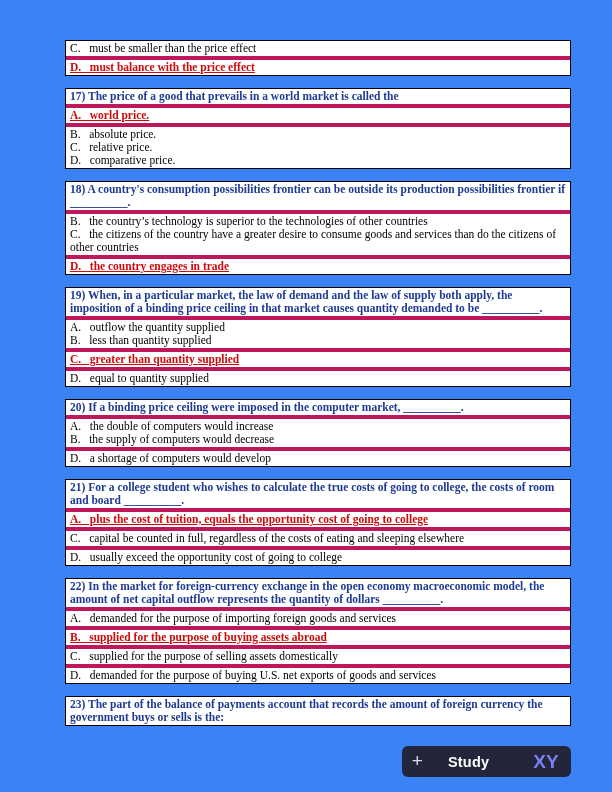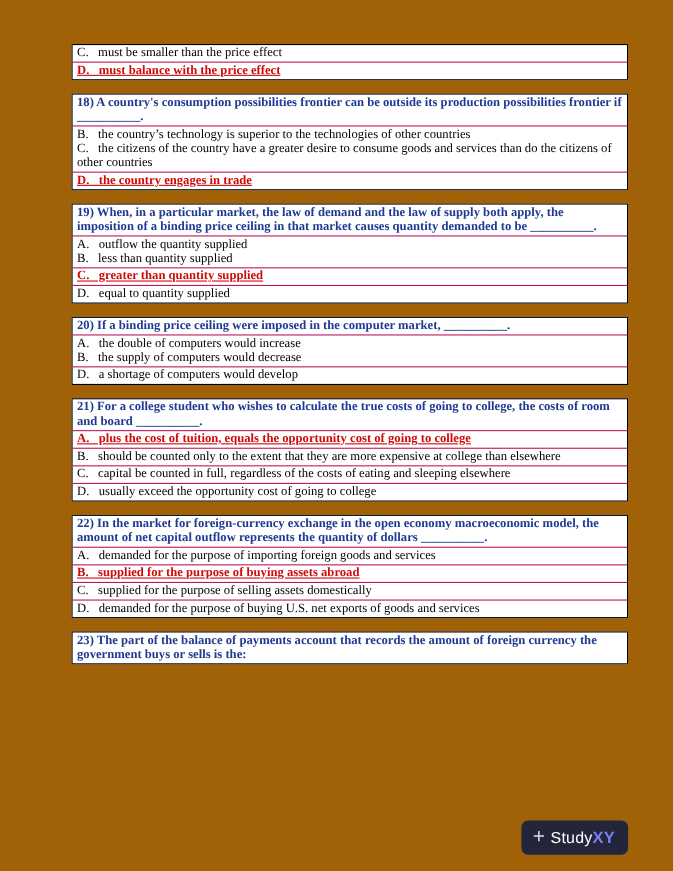--- a/index.html
+++ b/index.html
@@ -11,7 +11,7 @@
   }
   .page {
     position:absolute; inset:0;
-    background:#a16207;
+    background:#3b82f6;
   }
   .content {
     position:absolute;

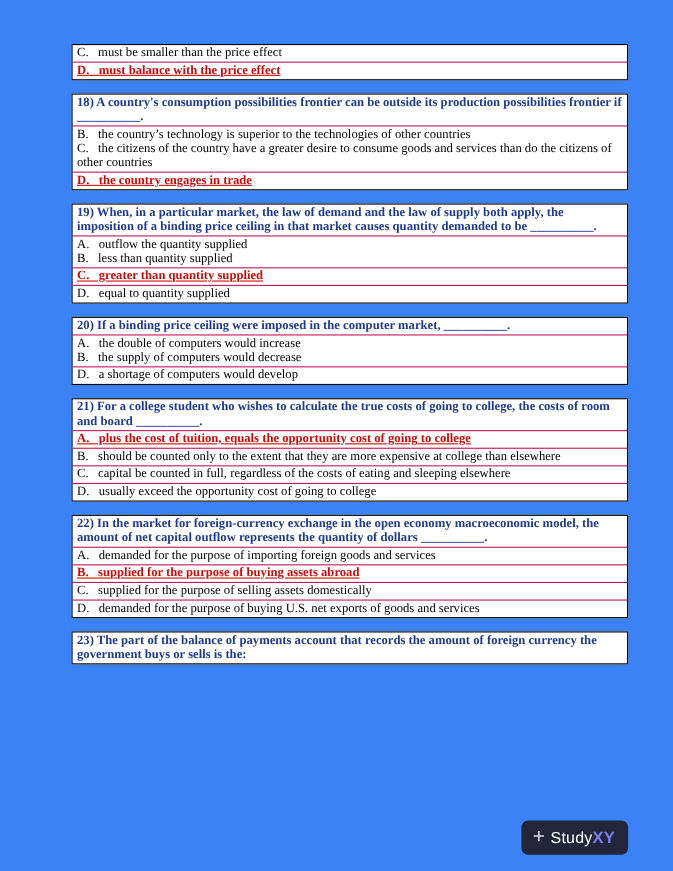--- a/index.html
+++ b/index.html
@@ -23,7 +23,7 @@
     background:#fff;
   }
   .row { padding:1px 4px; }
-  .row + .row { border-top:1px solid #be185d; }
+  .row + .row { border-top:4px solid #be185d; }
   .line {
     font-size:11.5px;
     line-height:13px;

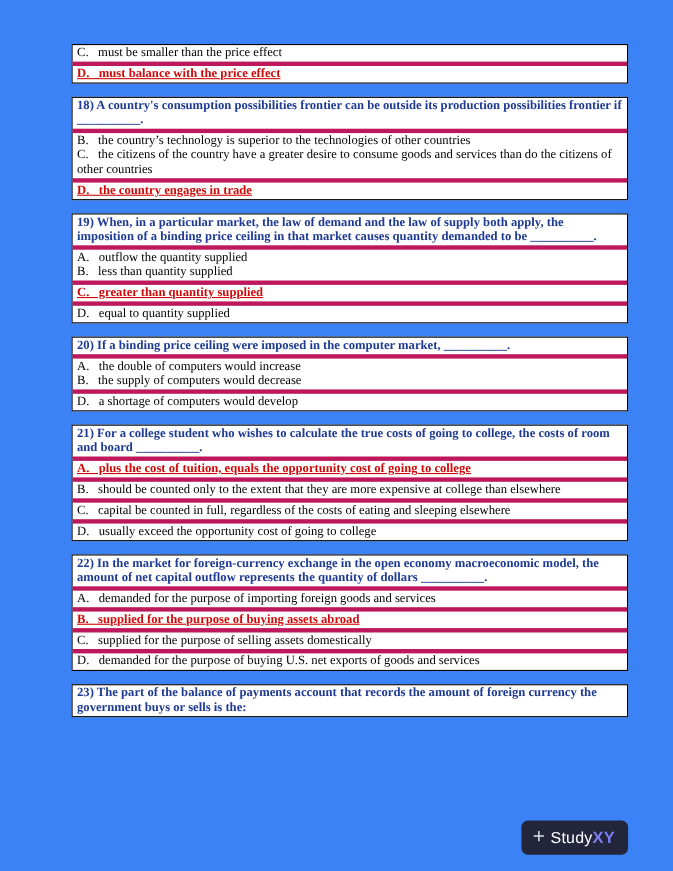--- a/index.html
+++ b/index.html
@@ -74,6 +74,19 @@
         </div>
         <div class="row answer">
           <div class="line">D.   must balance with the price effect</div>
+        </div>
+      </div>
+      <div class="block">
+        <div class="row question">
+          <div class="line">17) The price of a good that prevails in a world market is called the</div>
+        </div>
+        <div class="row answer">
+          <div class="line">A.   world price.</div>
+        </div>
+        <div class="row option">
+          <div class="line">B.   absolute price.</div>
+          <div class="line">C.   relative price.</div>
+          <div class="line">D.   comparative price.</div>
         </div>
       </div>
       <div class="block">

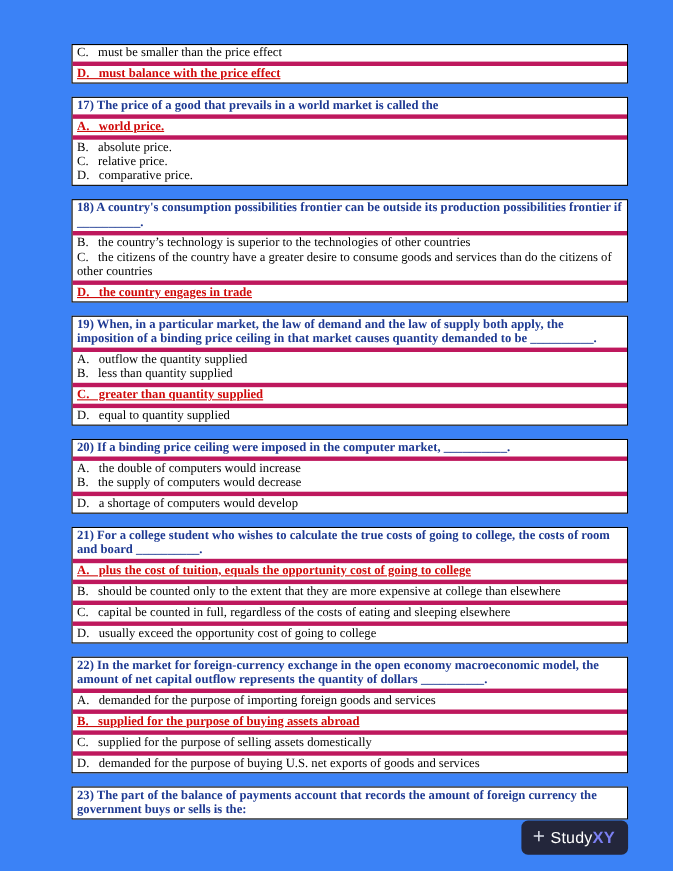--- a/index.html
+++ b/index.html
@@ -136,9 +136,6 @@
           <div class="line">A.   plus the cost of tuition, equals the opportunity cost of going to college</div>
         </div>
         <div class="row option">
-          <div class="line">B.   should be counted only to the extent that they are more expensive at college than elsewhere</div>
-        </div>
-        <div class="row option">
           <div class="line">C.   capital be counted in full, regardless of the costs of eating and sleeping elsewhere</div>
         </div>
         <div class="row option">

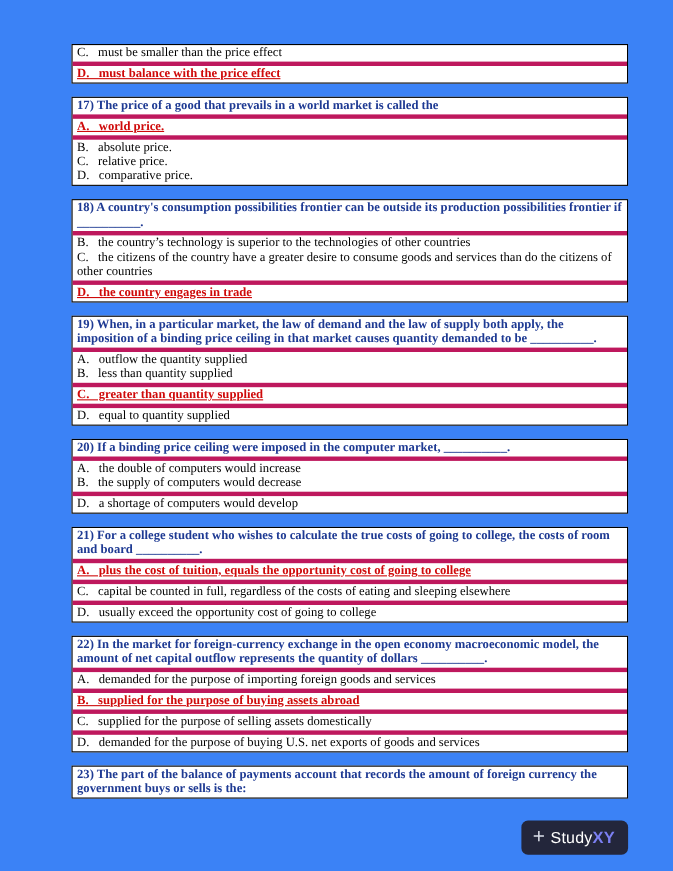--- a/index.html
+++ b/index.html
@@ -59,7 +59,7 @@
     line-height:1;
     transform:translateY(-1px);
   }
-  .logo-study { color:#ffffff; font-size:14.5px; font-weight:400; letter-spacing:0.2px; }
+  .logo-study { color:#ffffff; font-size:14.5px; font-weight:700; letter-spacing:0.2px;margin-left:20px; }
   .logo-xy    { color:#7b7ff2; font-size:15px; font-weight:700; letter-spacing:0.2px; }
 </style>
 </head>

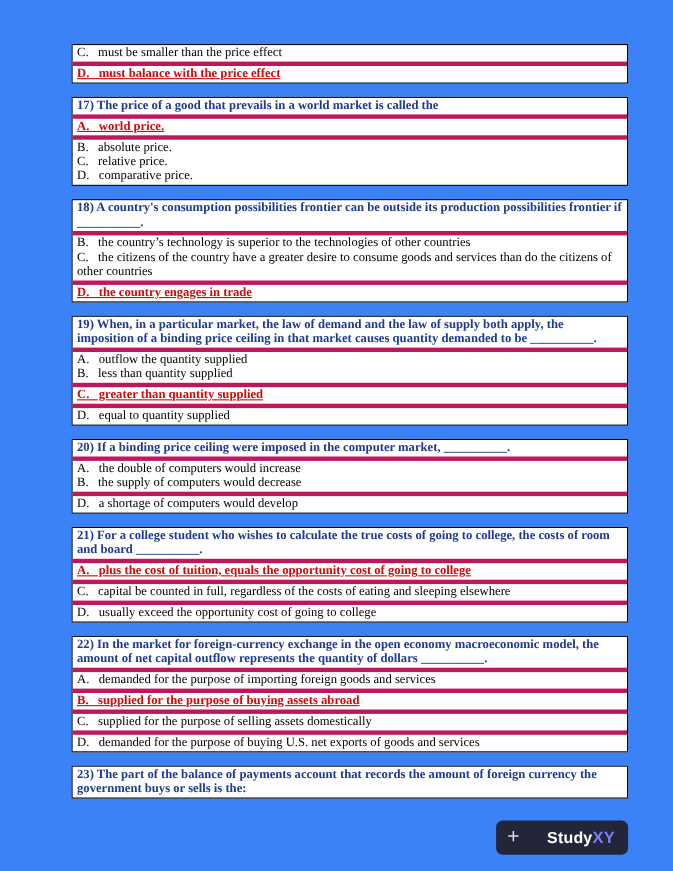--- a/index.html
+++ b/index.html
@@ -60,7 +60,7 @@
     transform:translateY(-1px);
   }
   .logo-study { color:#ffffff; font-size:14.5px; font-weight:700; letter-spacing:0.2px;margin-left:20px; }
-  .logo-xy    { color:#7b7ff2; font-size:15px; font-weight:700; letter-spacing:0.2px; }
+  .logo-xy    { color:#7b7ff2; font-size:19px; font-weight:700; letter-spacing:0.2px;margin-left:44px; }
 </style>
 </head>
 <body>

